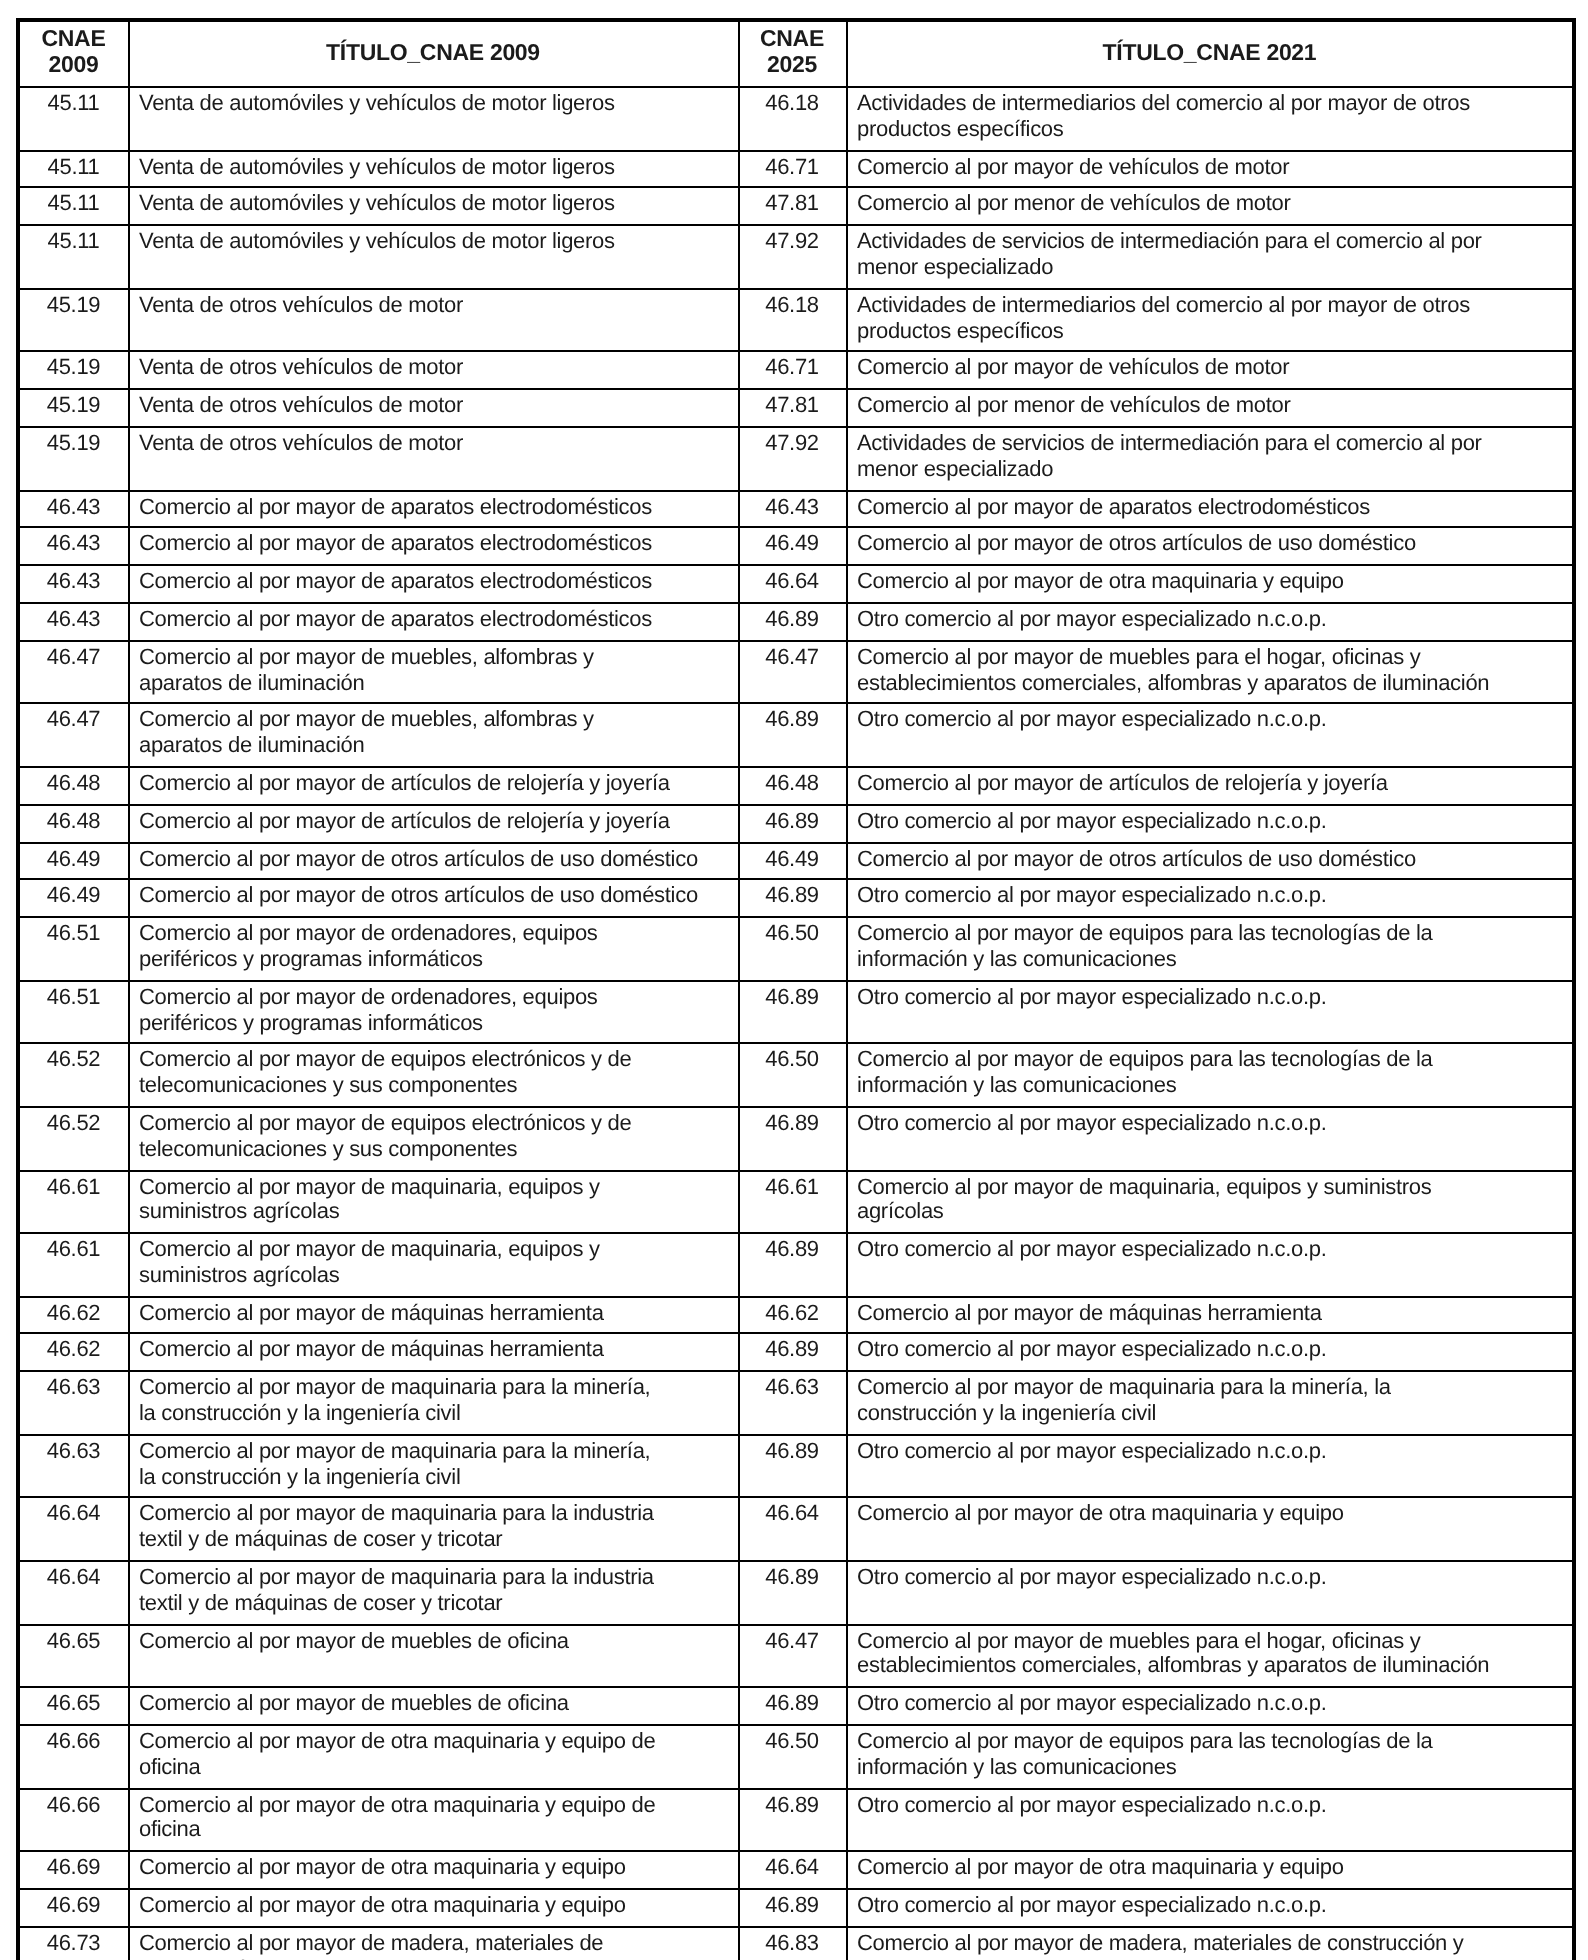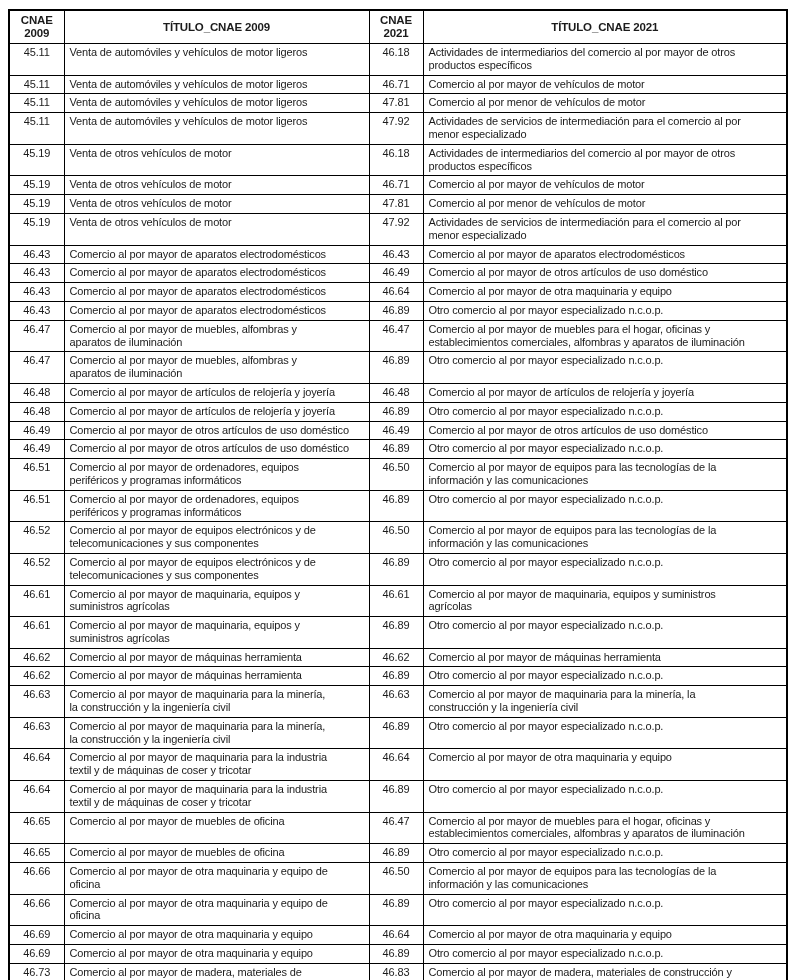--- a/index.html
+++ b/index.html
@@ -74,7 +74,7 @@
       <tr>
         <th>CNAE 2009</th>
         <th>TÍTULO_CNAE 2009</th>
-        <th>CNAE 2021</th>
+        <th>CNAE 2025</th>
         <th>TÍTULO_CNAE 2021</th>
       </tr>
     </thead>

